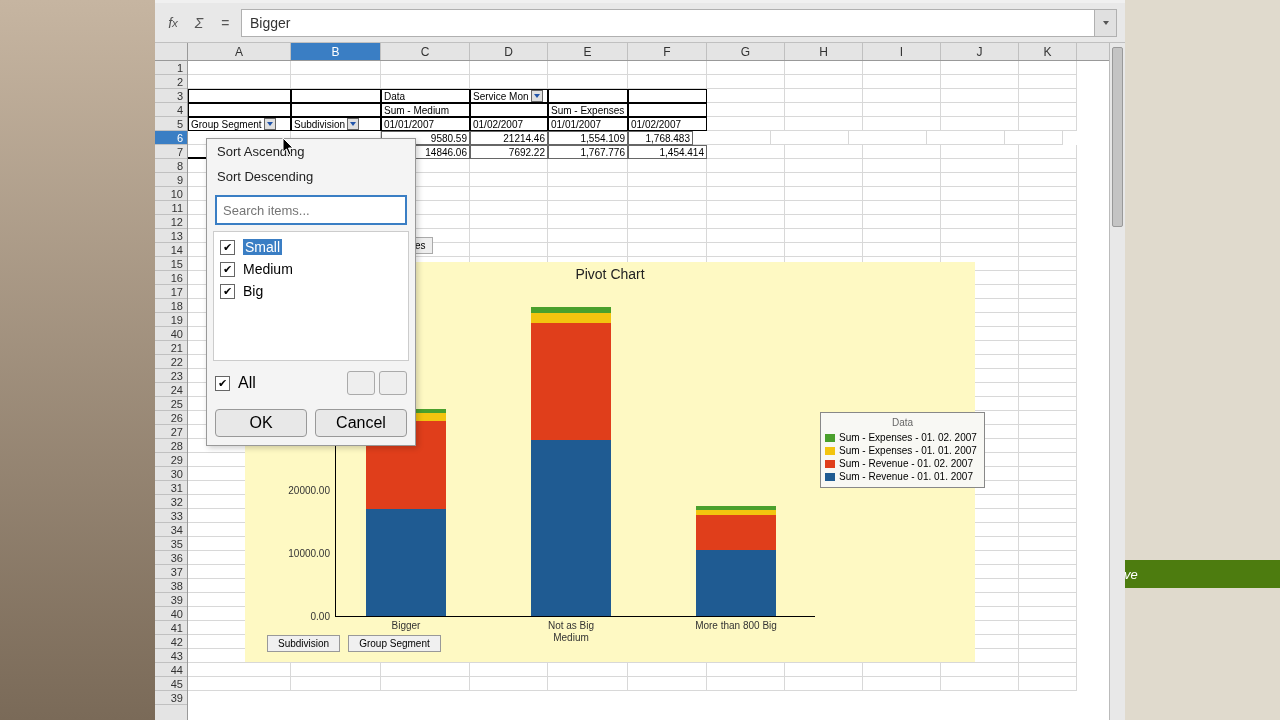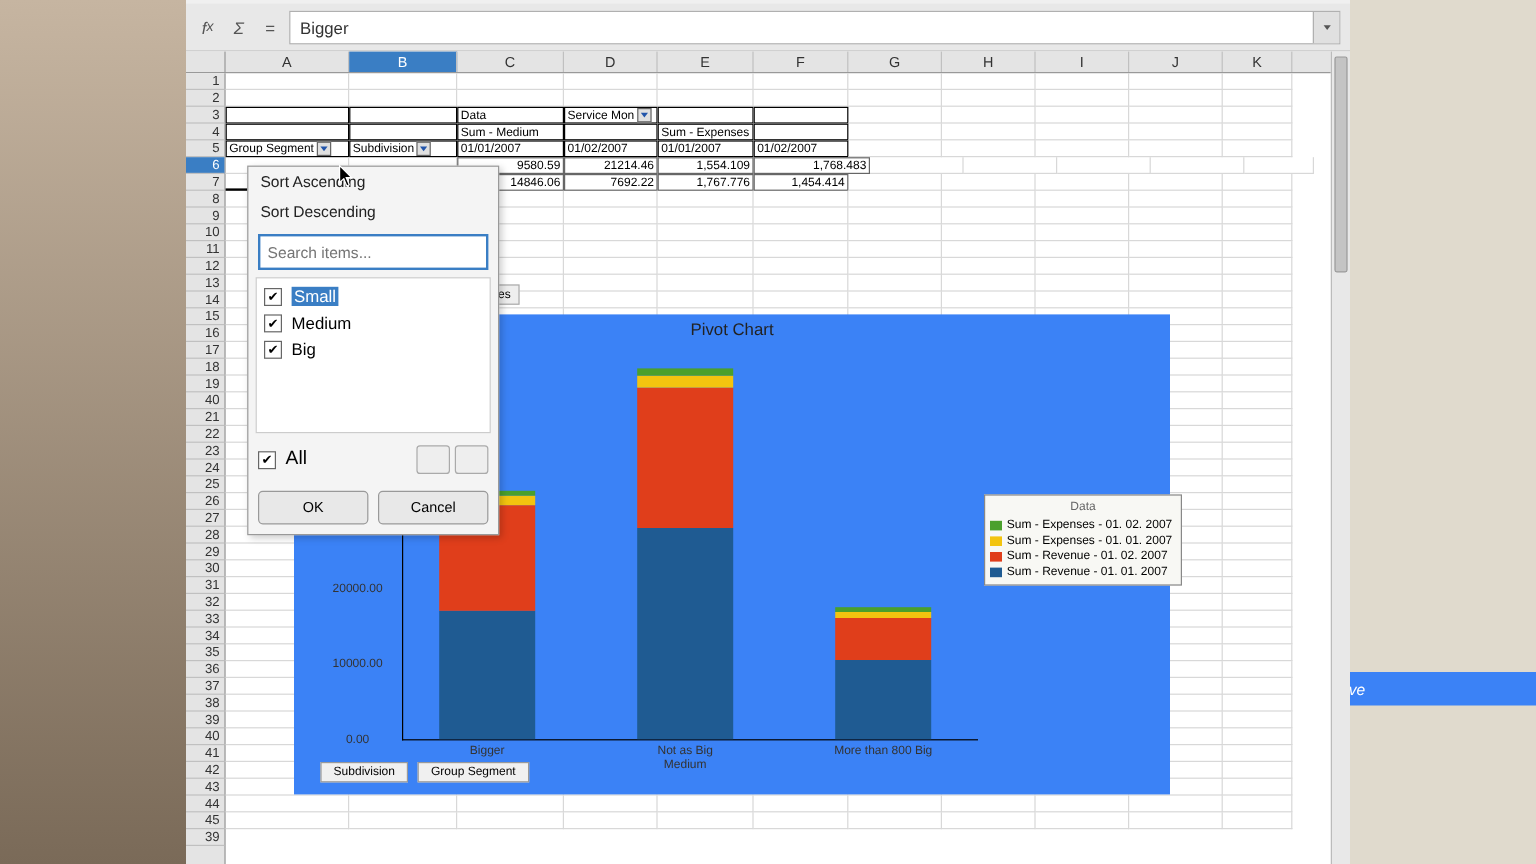--- a/index.html
+++ b/index.html
@@ -254,7 +254,7 @@
         <div class="cell pivot-v" style="width: 89px;">9580.59</div>
         <div class="cell pivot-v" style="width: 78px;">21214.46</div>
         <div class="cell pivot-v" style="width: 80px;">1,554.109</div>
-        <div class="cell pivot-v" style="width: 97px;">1,768.483</div>
+        <div class="cell pivot-v" style="width: 65px;">1,768.483</div>
         <div class="cell" style="width: 78px;"></div>
         <div class="cell" style="width: 78px;"></div>
         <div class="cell" style="width: 78px;"></div>

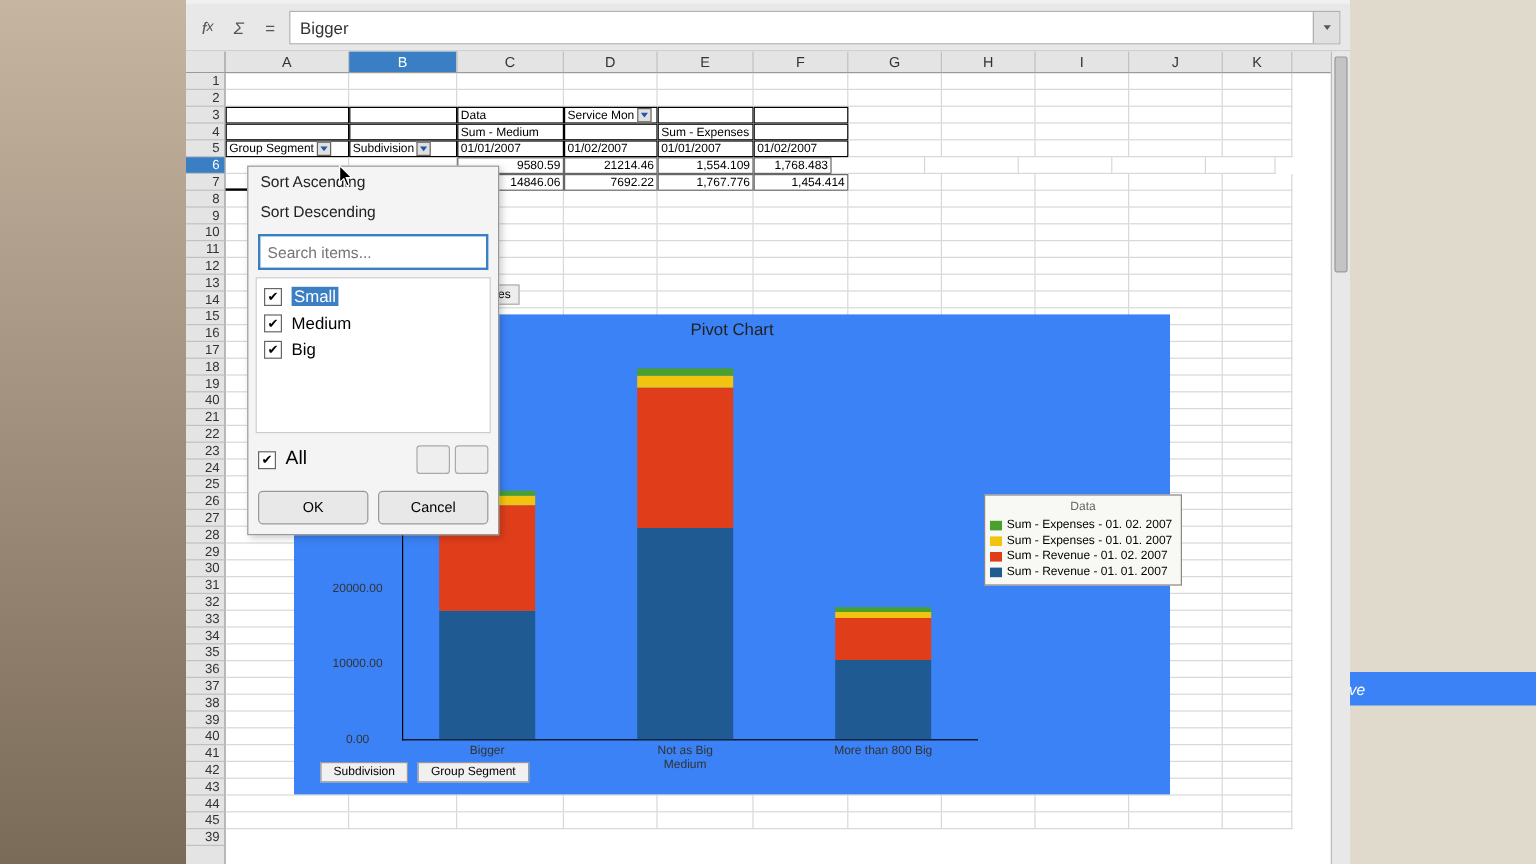--- a/index.html
+++ b/index.html
@@ -72,7 +72,7 @@
 
 .chart-tabs { position:absolute; left:408px; top:237px; font-size:10px; }
 .chart-tab { display:inline-block; border:1px solid #aaa; background:#eee; padding:2px 6px; }
-.chart-box { position:absolute; left:245px; top:262px; width:730px; height:400px; background:#3b82f6; }
+.chart-box { position:absolute; left:245px; top:262px; width:730px; height:400px; background:#fef9c3; }
 .chart-title { text-align:center; font-size:14px; color:#222; padding:4px 0 14px; }
 .plot { position:absolute; left:90px; top:40px; width:480px; height:315px; border-bottom:1px solid #000; border-left:1px solid #000; }
 .ytick { position:absolute; left:-70px; width:64px; text-align:center; font-size:10px; color:#333; }

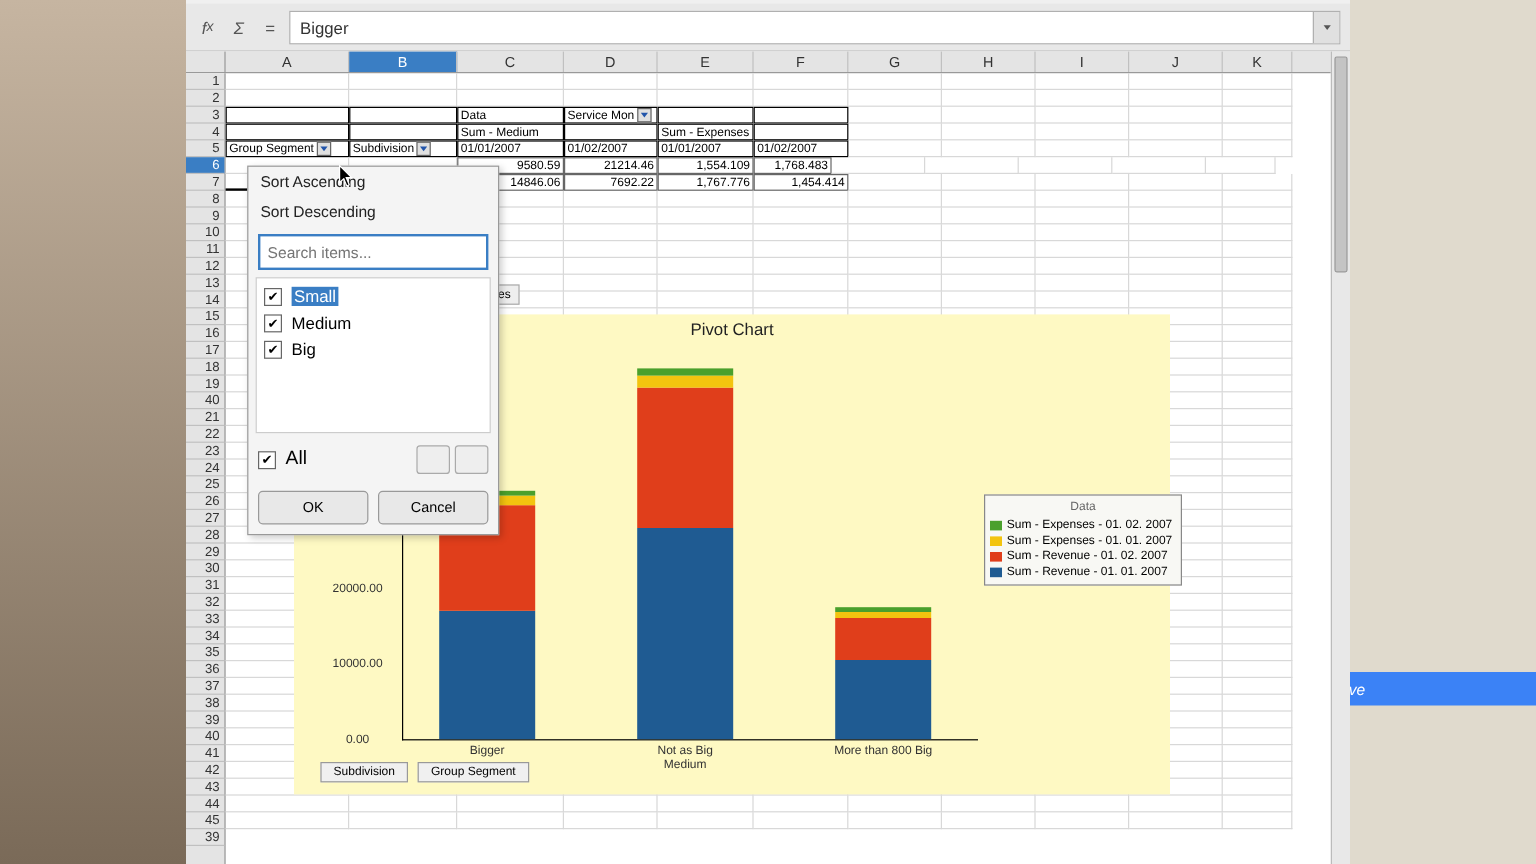--- a/index.html
+++ b/index.html
@@ -67,7 +67,7 @@
 .af-listbtns { margin-left:auto; display:flex; gap:4px; }
 .listbtn { width:28px; height:24px; border:1px solid #aaa; background:#eee; border-radius:3px; }
 .af-btns { display:flex; gap:8px; justify-content:center; padding:8px; }
-.af-btn { width:92px; height:28px; border:1px solid #999; background:#e8e8e8; border-radius:4px; font-size:12px; }
+.af-btn { width:92px; height:28px; border:1px solid #999; background:#e8e8e8; border-radius:4px; font-size:16px; }
 
 
 .chart-tabs { position:absolute; left:408px; top:237px; font-size:10px; }

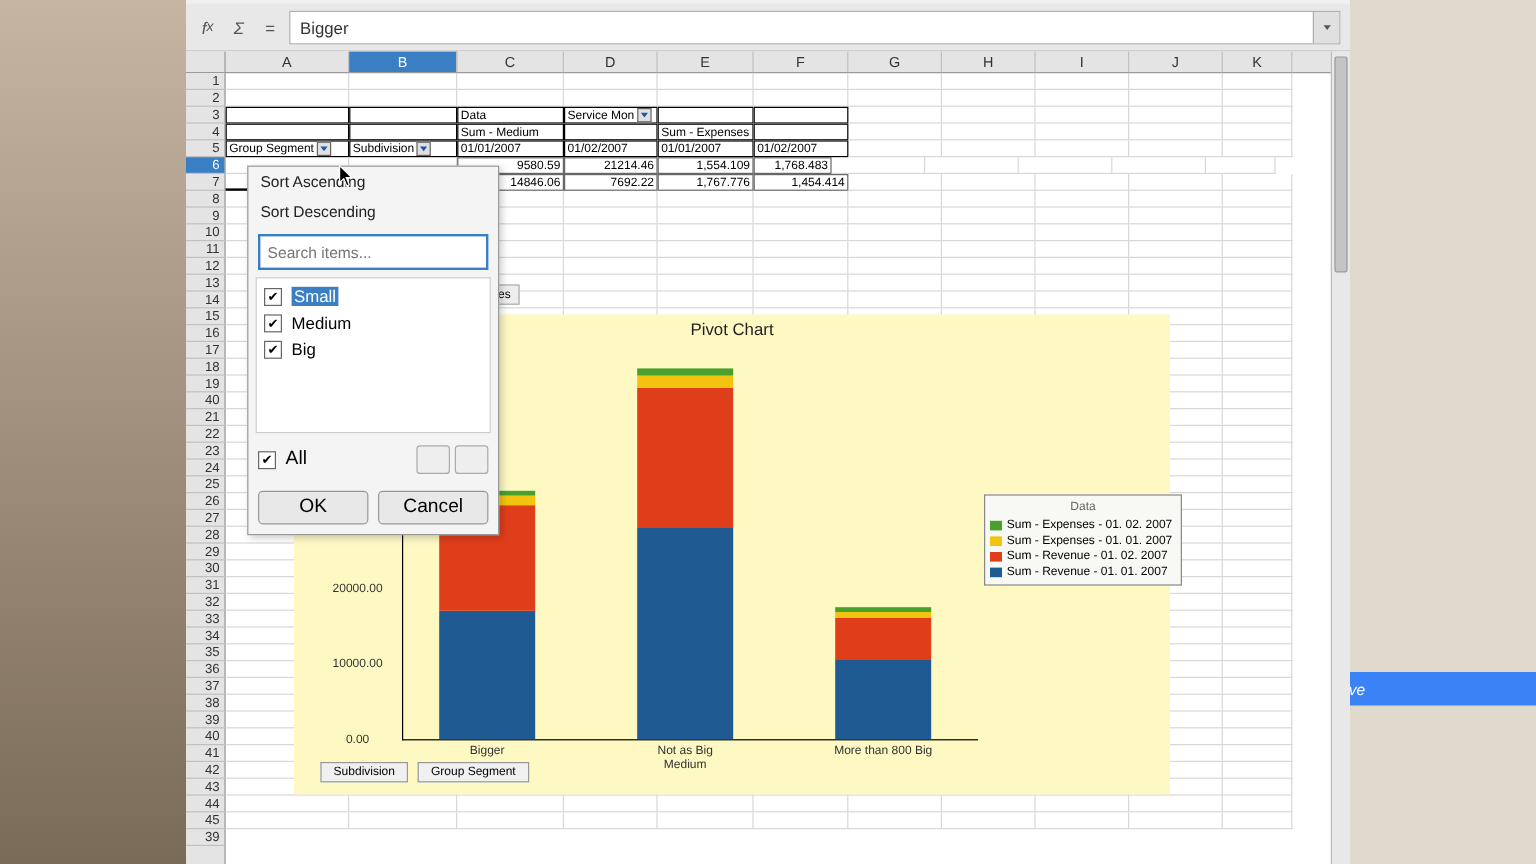--- a/index.html
+++ b/index.html
@@ -75,7 +75,7 @@
 .chart-box { position:absolute; left:245px; top:262px; width:730px; height:400px; background:#fef9c3; }
 .chart-title { text-align:center; font-size:14px; color:#222; padding:4px 0 14px; }
 .plot { position:absolute; left:90px; top:40px; width:480px; height:315px; border-bottom:1px solid #000; border-left:1px solid #000; }
-.ytick { position:absolute; left:-70px; width:64px; text-align:center; font-size:10px; color:#333; }
+.ytick { position:absolute; left:-70px; width:64px; text-align:right; font-size:10px; color:#333; }
 .xtick { position:absolute; top:318px; font-size:10px; color:#333; text-align:center; }
 .bar-seg { position:absolute; width:80px; }
 .legend { position:absolute; right:-10px; top:150px; width:165px; border:1px solid #888; background:#f8f8f4; padding:4px; font-size:10px; }

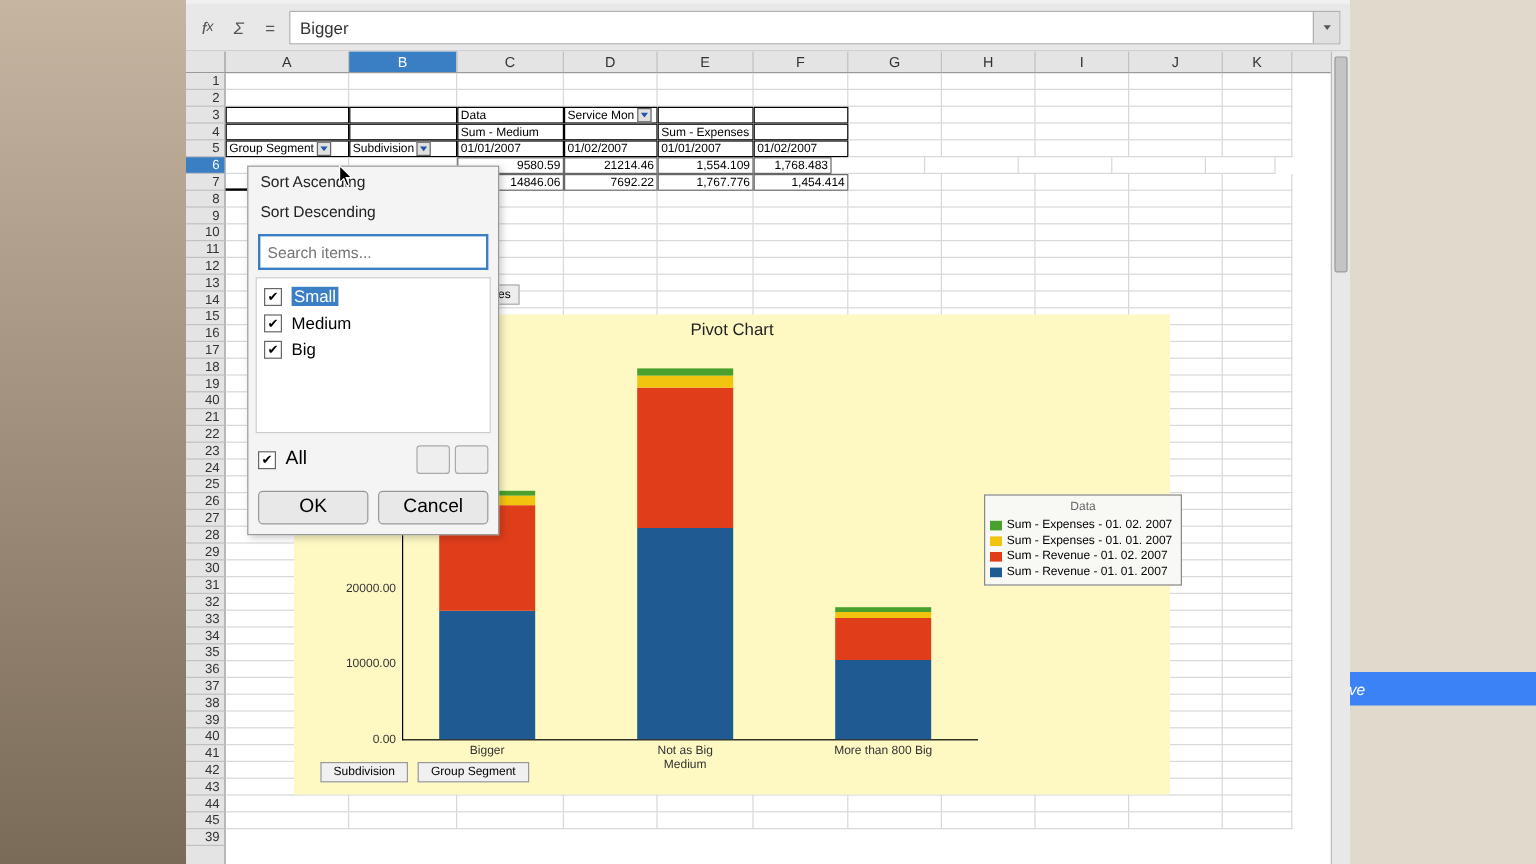--- a/index.html
+++ b/index.html
@@ -91,7 +91,7 @@
 
 .leftside { position:absolute; left:0; top:0; width:155px; height:720px; background: linear-gradient(#c6b5a1,#7a6a58); }
 .rightside{ position:absolute; right:0; top:0; width:155px; height:720px; background:#e0dacd; }
-.rightside .stripe { position:absolute; top:560px; right:0; width:166px; height:28px; background:#3b82f6; color:#fff; font-style:italic; font-size:13px; display:flex; align-items:center; padding-left:10px; border-radius:4px 0 0 4px; }
+.rightside .stripe { position:absolute; top:560px; right:0; width:166px; height:28px; background:#4d7c0f; color:#fff; font-style:italic; font-size:13px; display:flex; align-items:center; padding-left:10px; border-radius:4px 0 0 4px; }
 </style>
 </head>
 <body>

